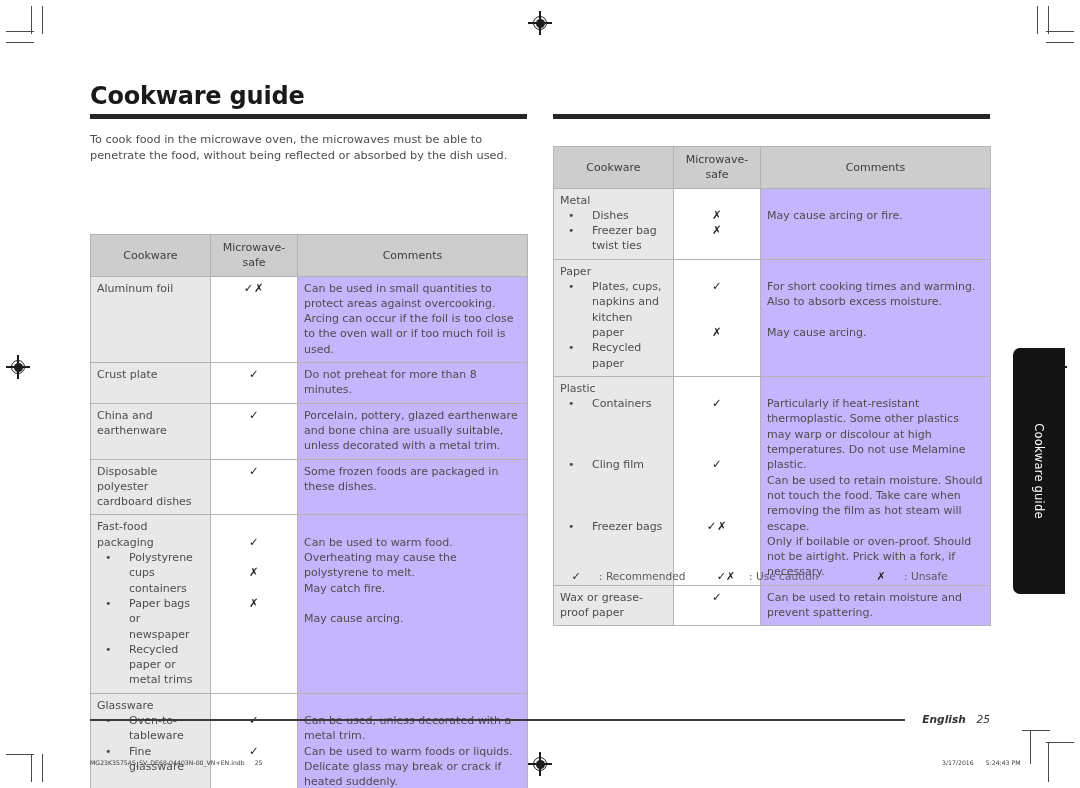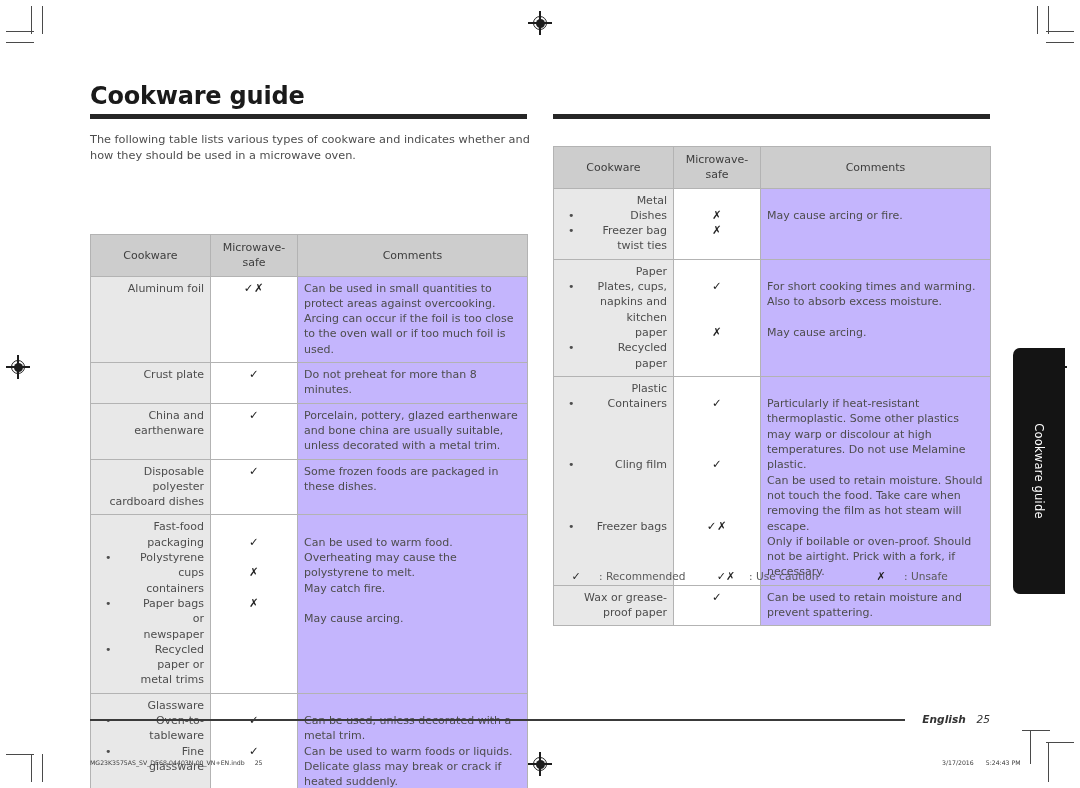--- a/index.html
+++ b/index.html
@@ -276,6 +276,7 @@
   <div class="right-rule"></div>
 
   <div class="intro">
+    <p>To cook food in the microwave oven, the microwaves must be able to penetrate the food, without being reflected or absorbed by the dish used.</p>
     <p>The following table lists various types of cookware and indicates whether and how they should be used in a microwave oven.</p>
   </div>
 

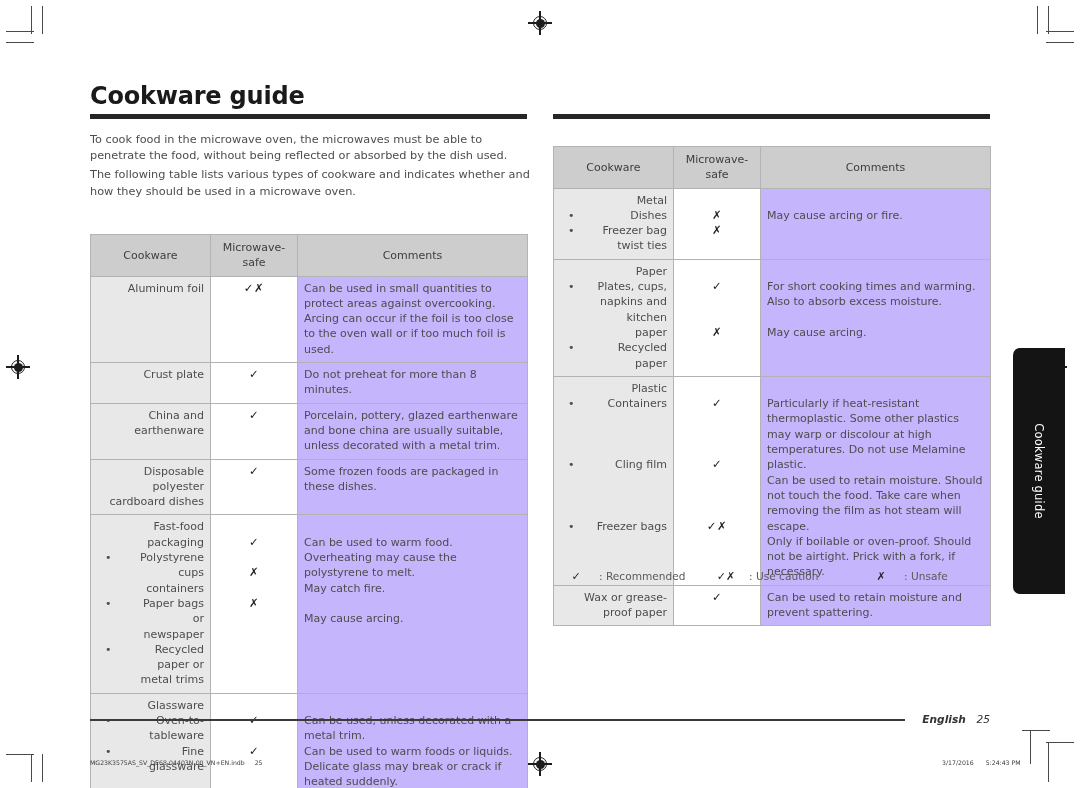--- a/index.html
+++ b/index.html
@@ -277,7 +277,6 @@
 
   <div class="intro">
     <p>To cook food in the microwave oven, the microwaves must be able to penetrate the food, without being reflected or absorbed by the dish used.</p>
-    <p>The following table lists various types of cookware and indicates whether and how they should be used in a microwave oven.</p>
   </div>
 
   <table class="tbl left">

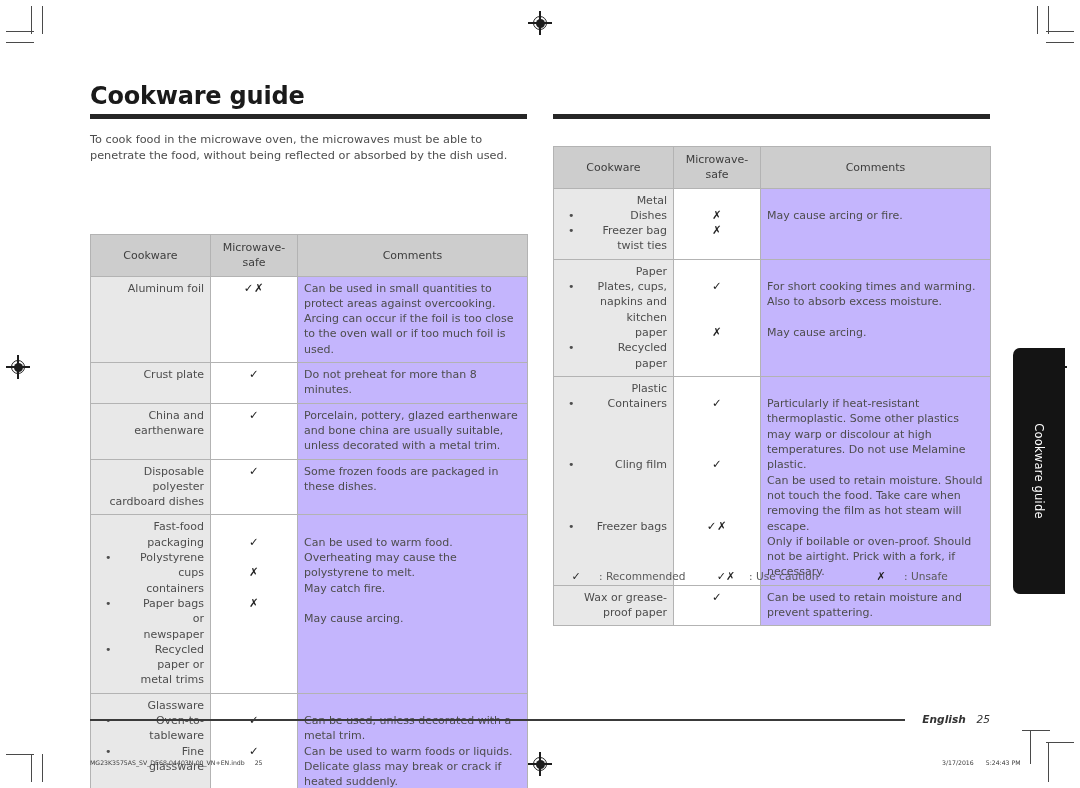--- a/index.html
+++ b/index.html
@@ -119,7 +119,7 @@
   }
   .tbl td.c-name {
     background: #e8e8e8;
-    text-align: right;
+    text-align: left;
   }
   .tbl td.c-safe {
     text-align: center;

